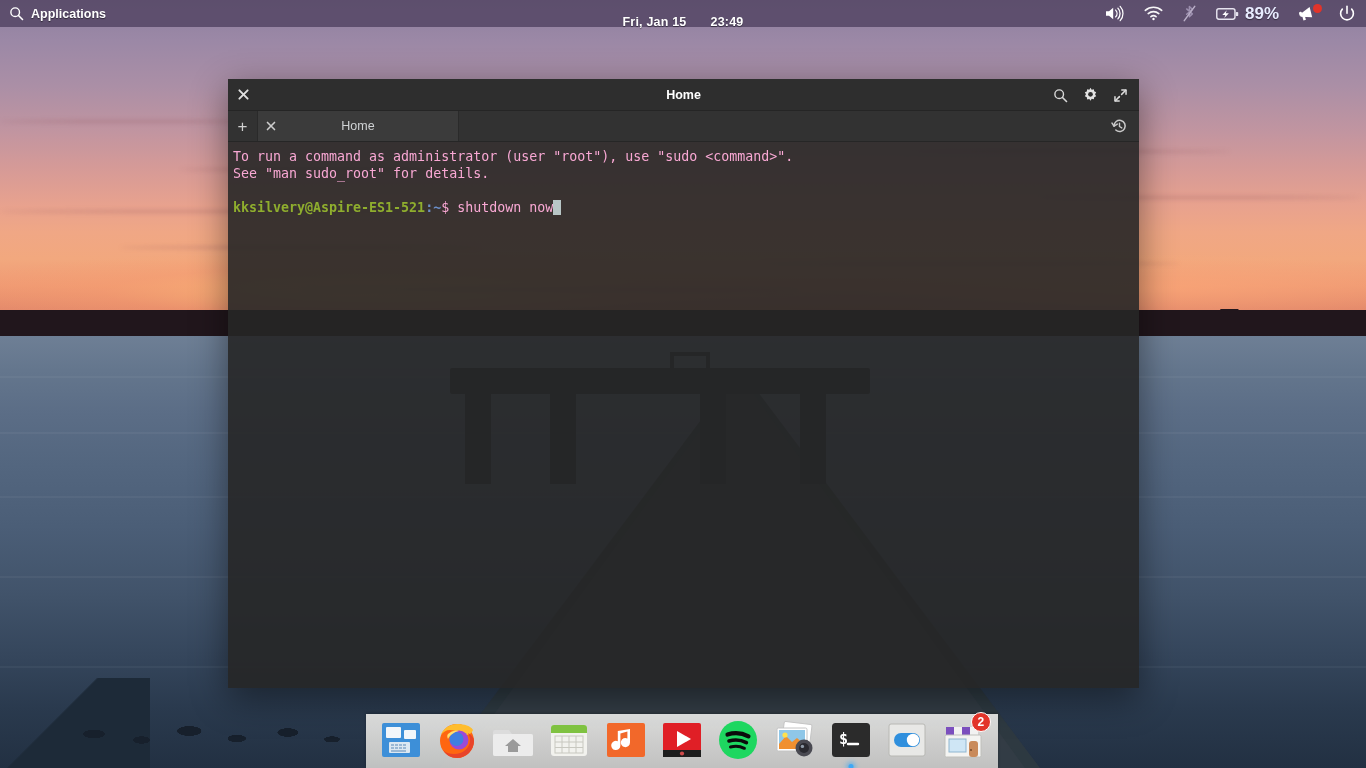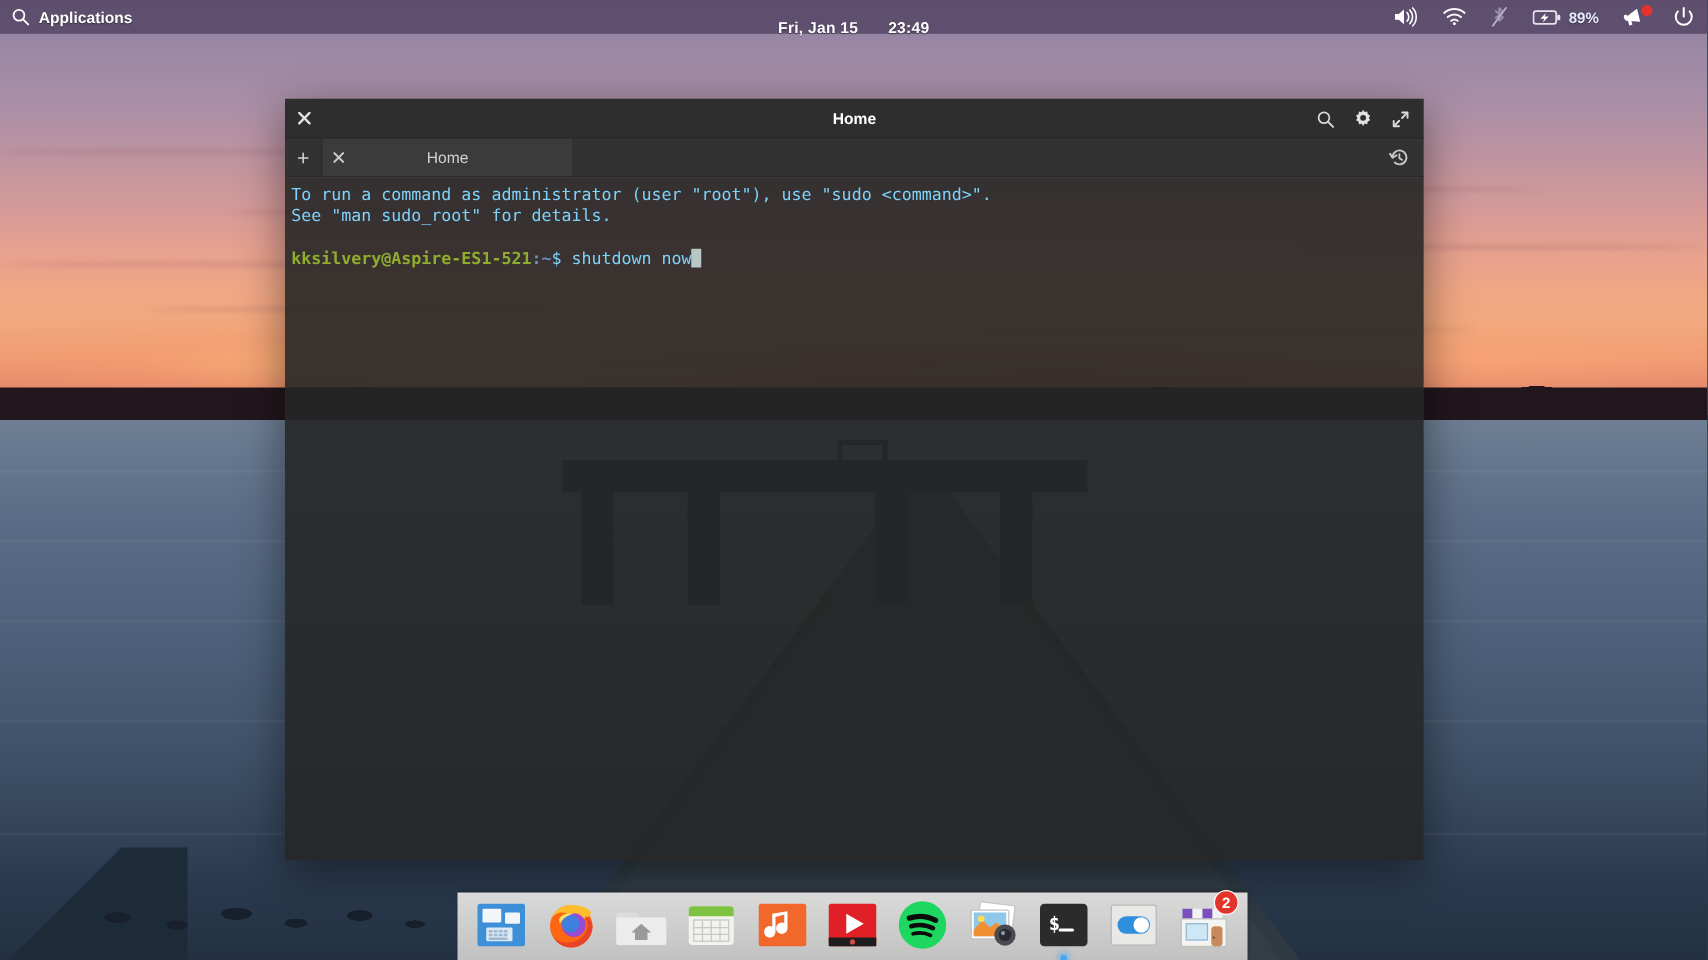--- a/index.html
+++ b/index.html
@@ -143,7 +143,7 @@
   }
   .clock-date, .clock-time { font-size:12.5px; font-weight:bold; letter-spacing:0.2px;
      text-shadow:0 1px 1px rgba(0,0,0,0.45); }
-  .batt-pct { font-size:12px; font-weight:bold; color:#e8ecff;
+  .batt-pct { font-size:17px; font-weight:bold; color:#e8ecff;
      text-shadow:0 1px 1px rgba(0,0,0,0.45); }
   .tray-ico { display:flex; align-items:center; justify-content:center; }
   #applications-label { text-shadow:0 1px 1px rgba(0,0,0,0.5); }

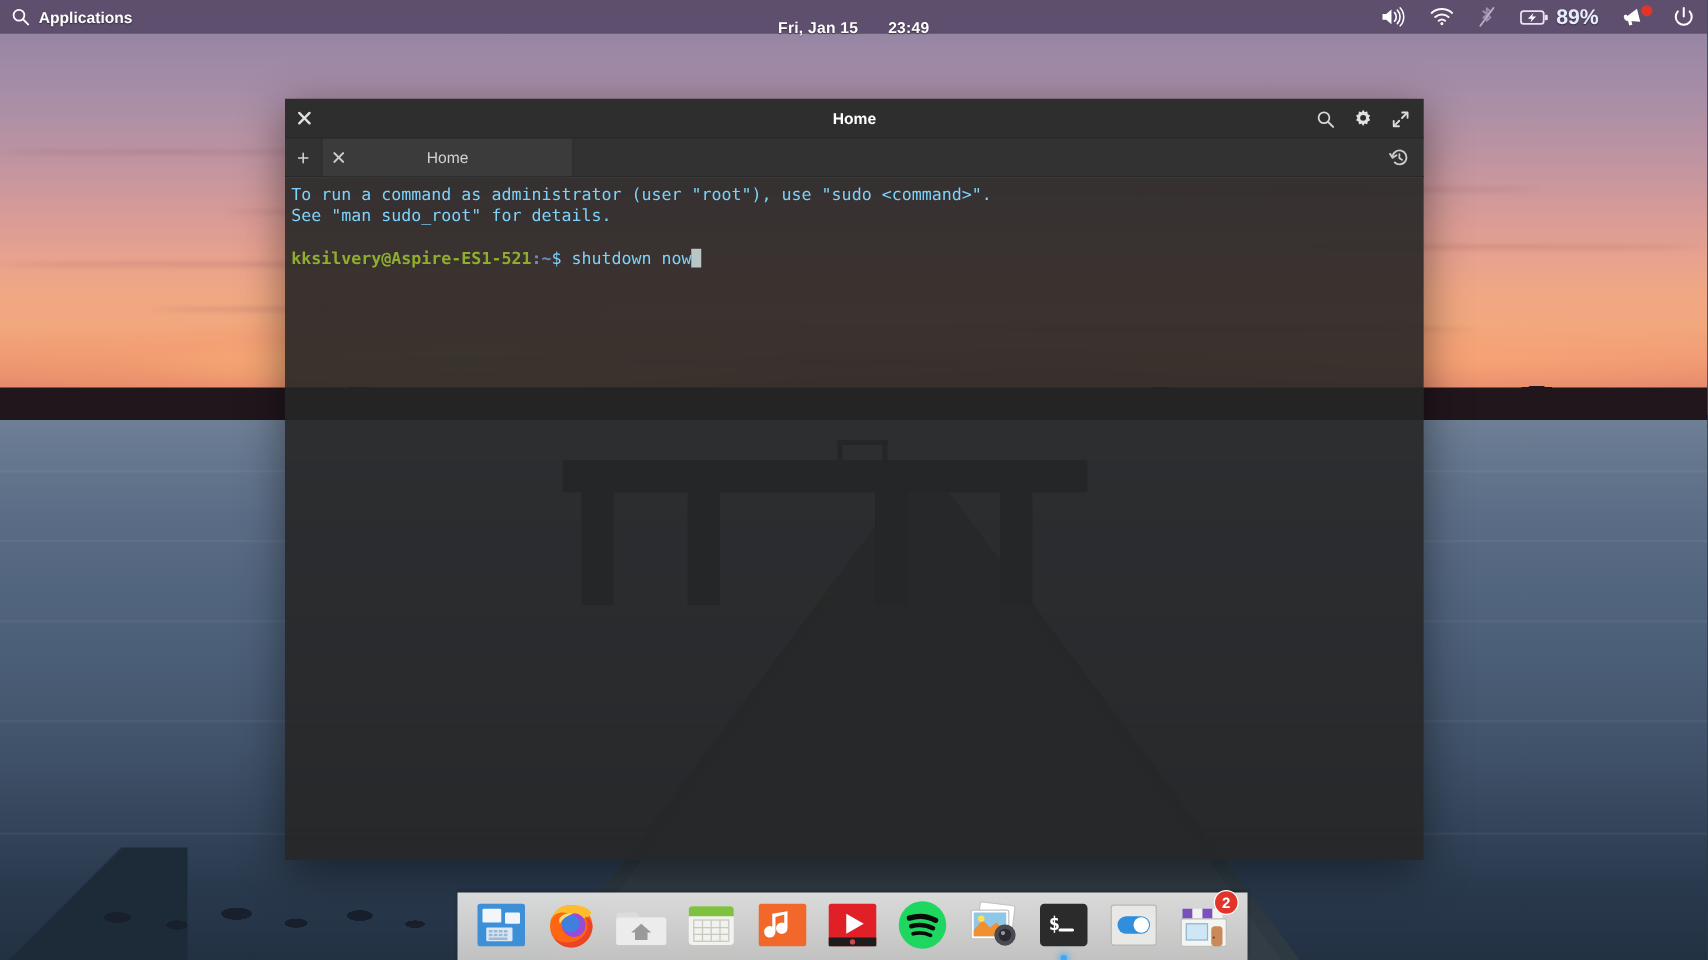--- a/index.html
+++ b/index.html
@@ -208,7 +208,7 @@
   }
   .c-prompt { color:#8fae2e; font-weight:bold; }
   .c-path   { color:#6b8ec8; font-weight:bold; }
-  .c-dollar { color:#7dd3fc; }
+  .c-dollar { color:#f9a8d4; }
   .cursor {
     display:inline-block; width:8px; height:15px;
     background:#b8c6c6; vertical-align:-3px;

